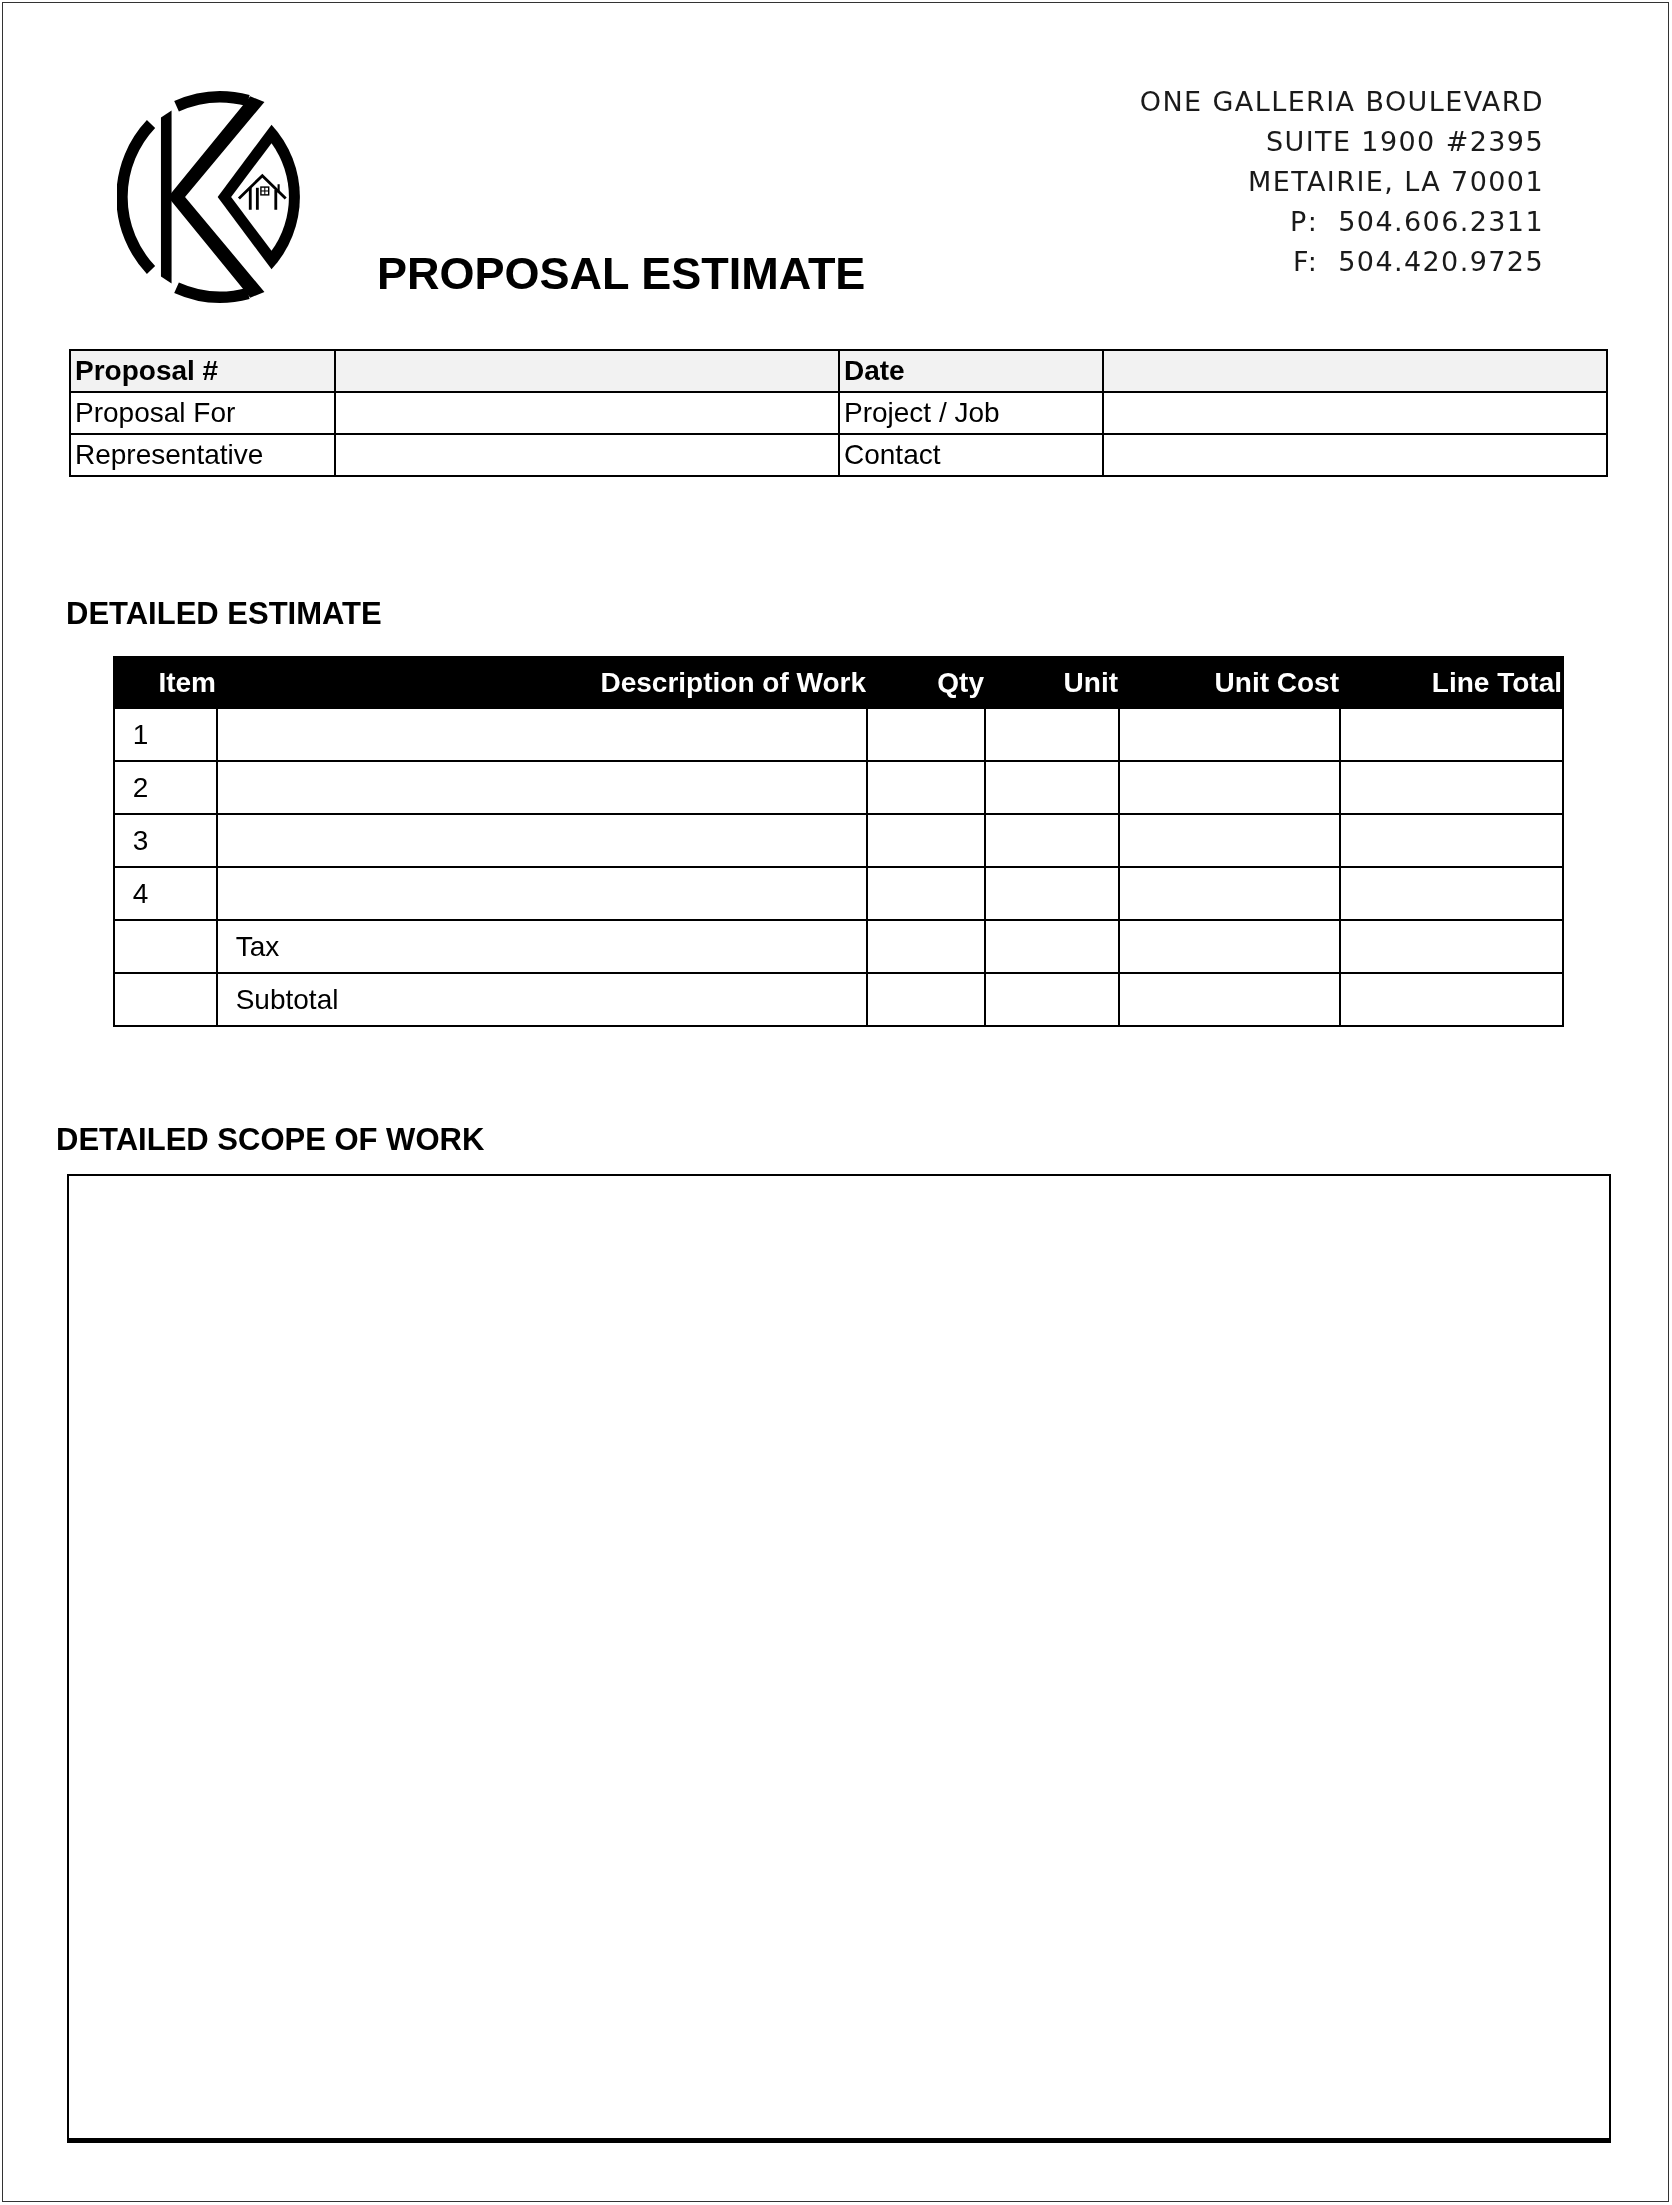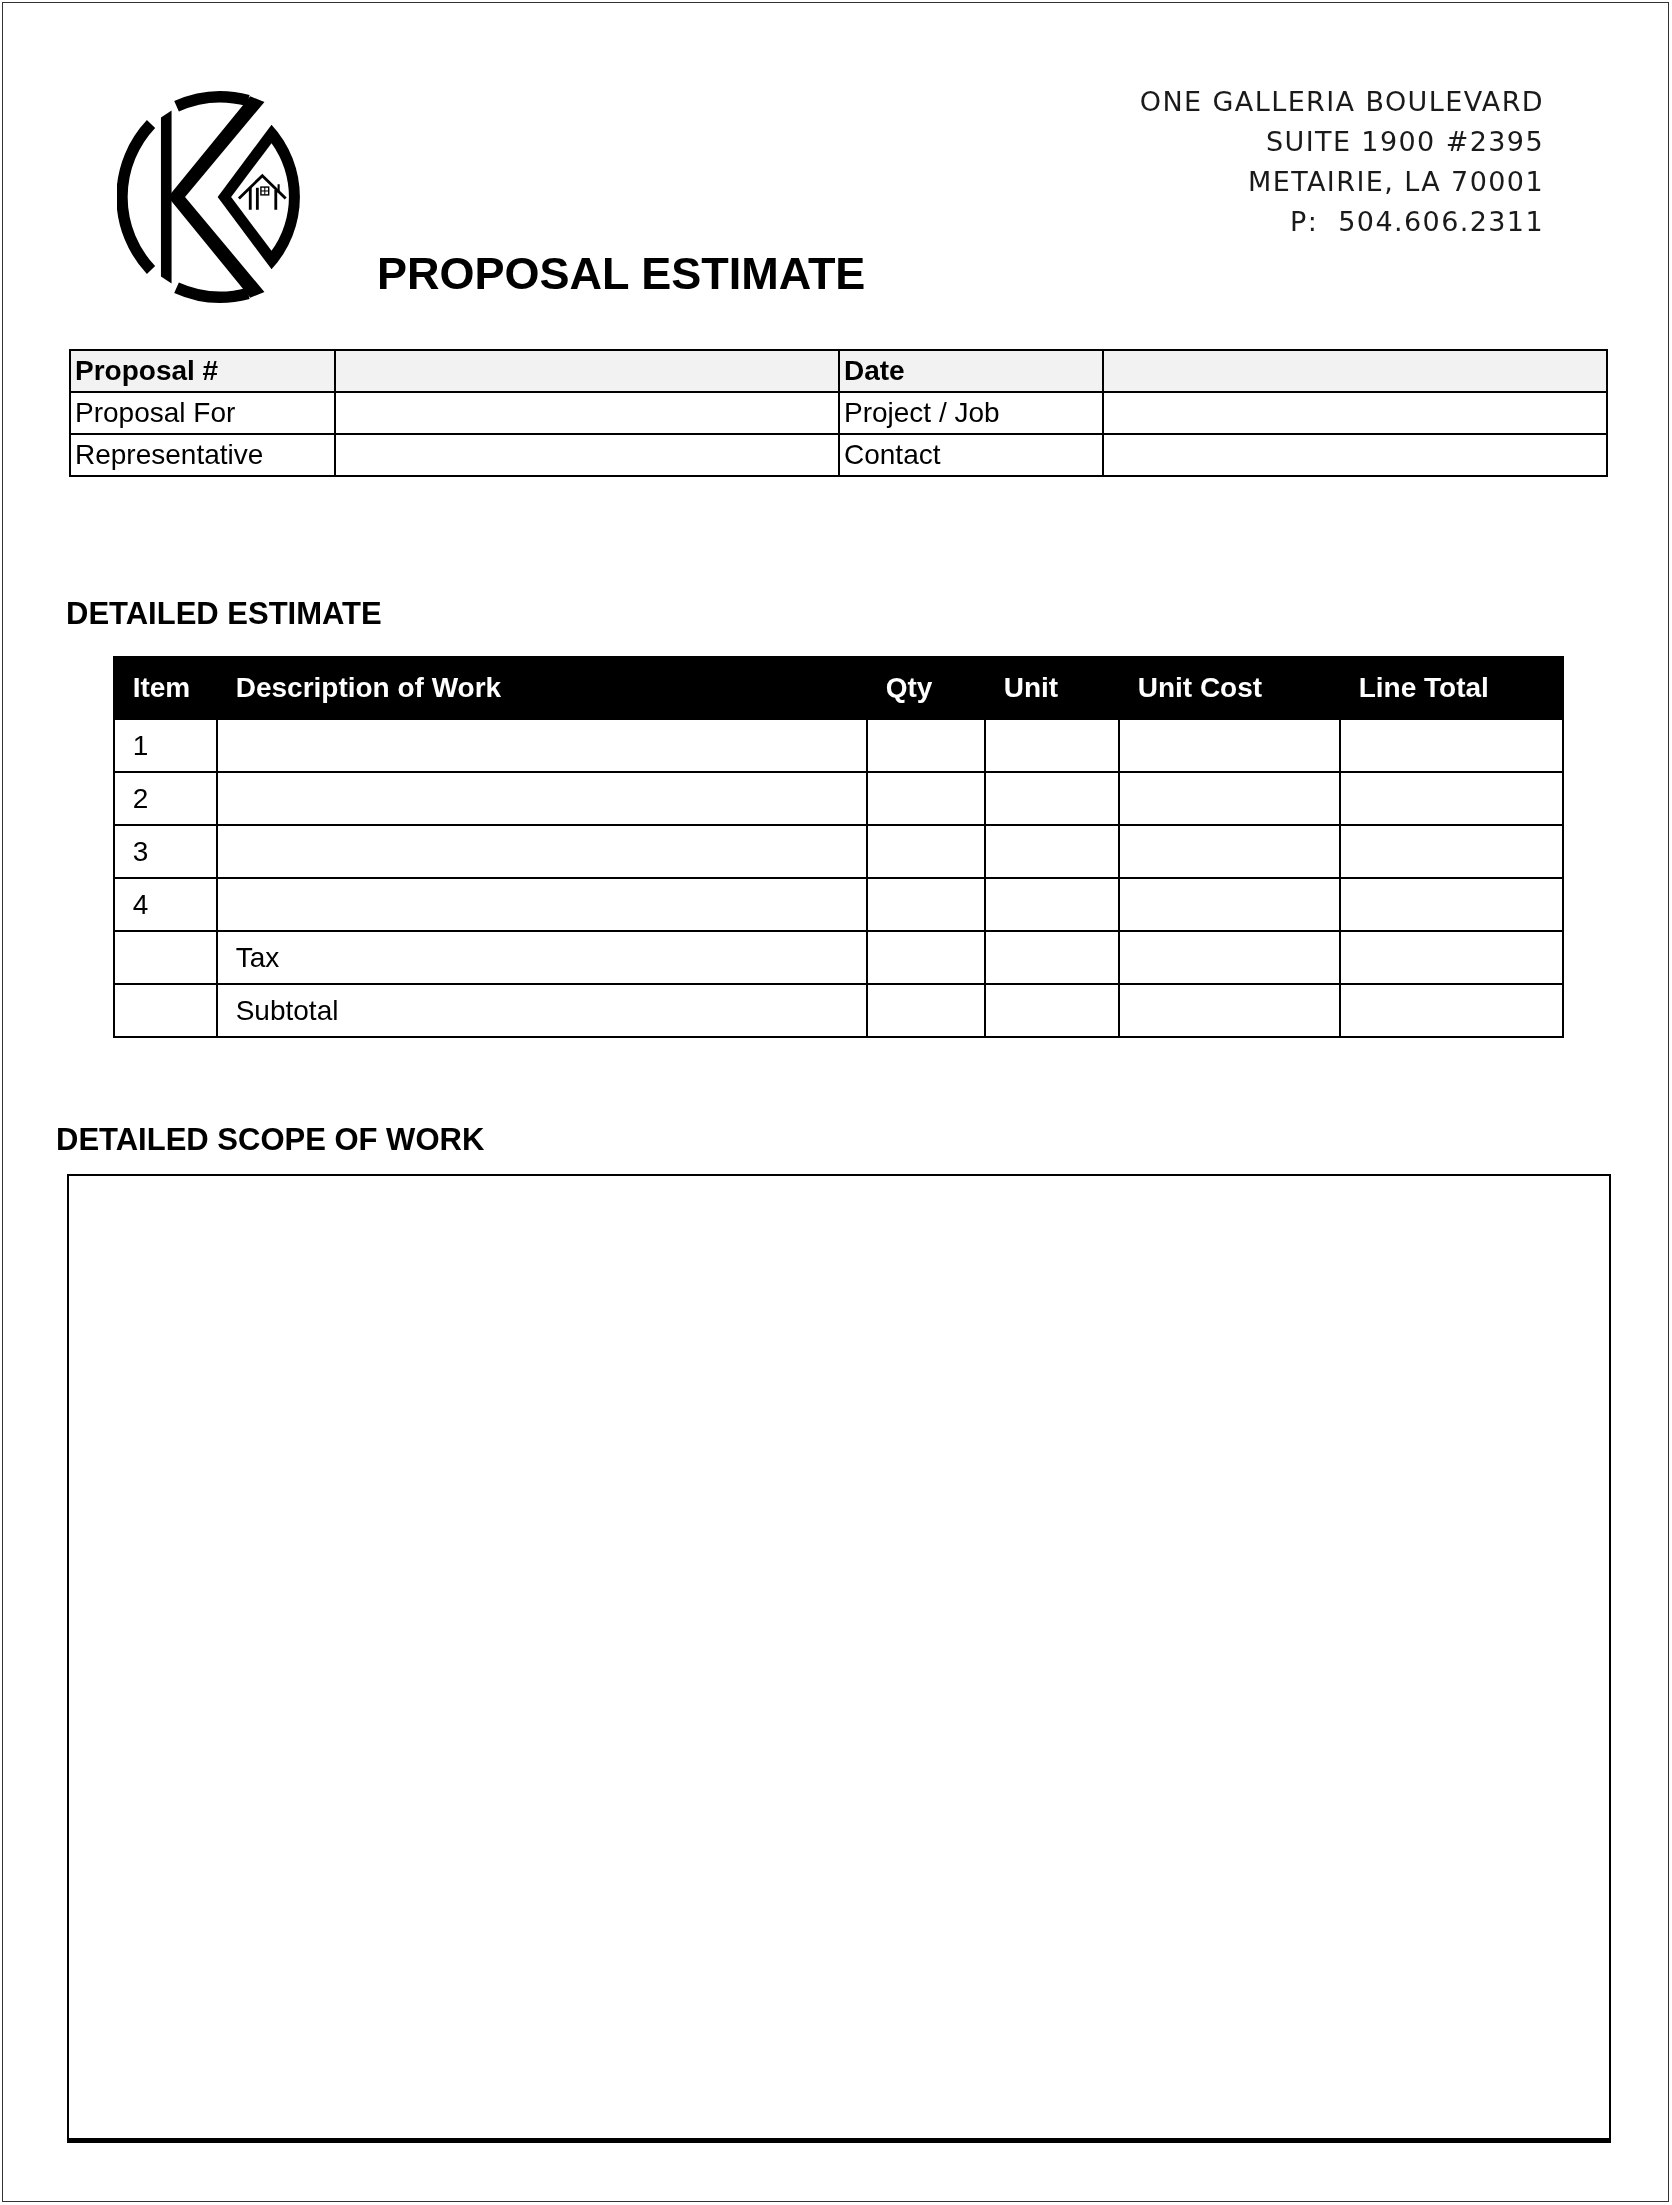--- a/index.html
+++ b/index.html
@@ -71,6 +71,7 @@
   <div>SUITE 1900 #2395</div>
   <div>METAIRIE, LA 70001</div>
   <div>P:  504.606.2311</div>
+  <div>F:  504.420.9725</div>
 </div>
 
 <table class="info">

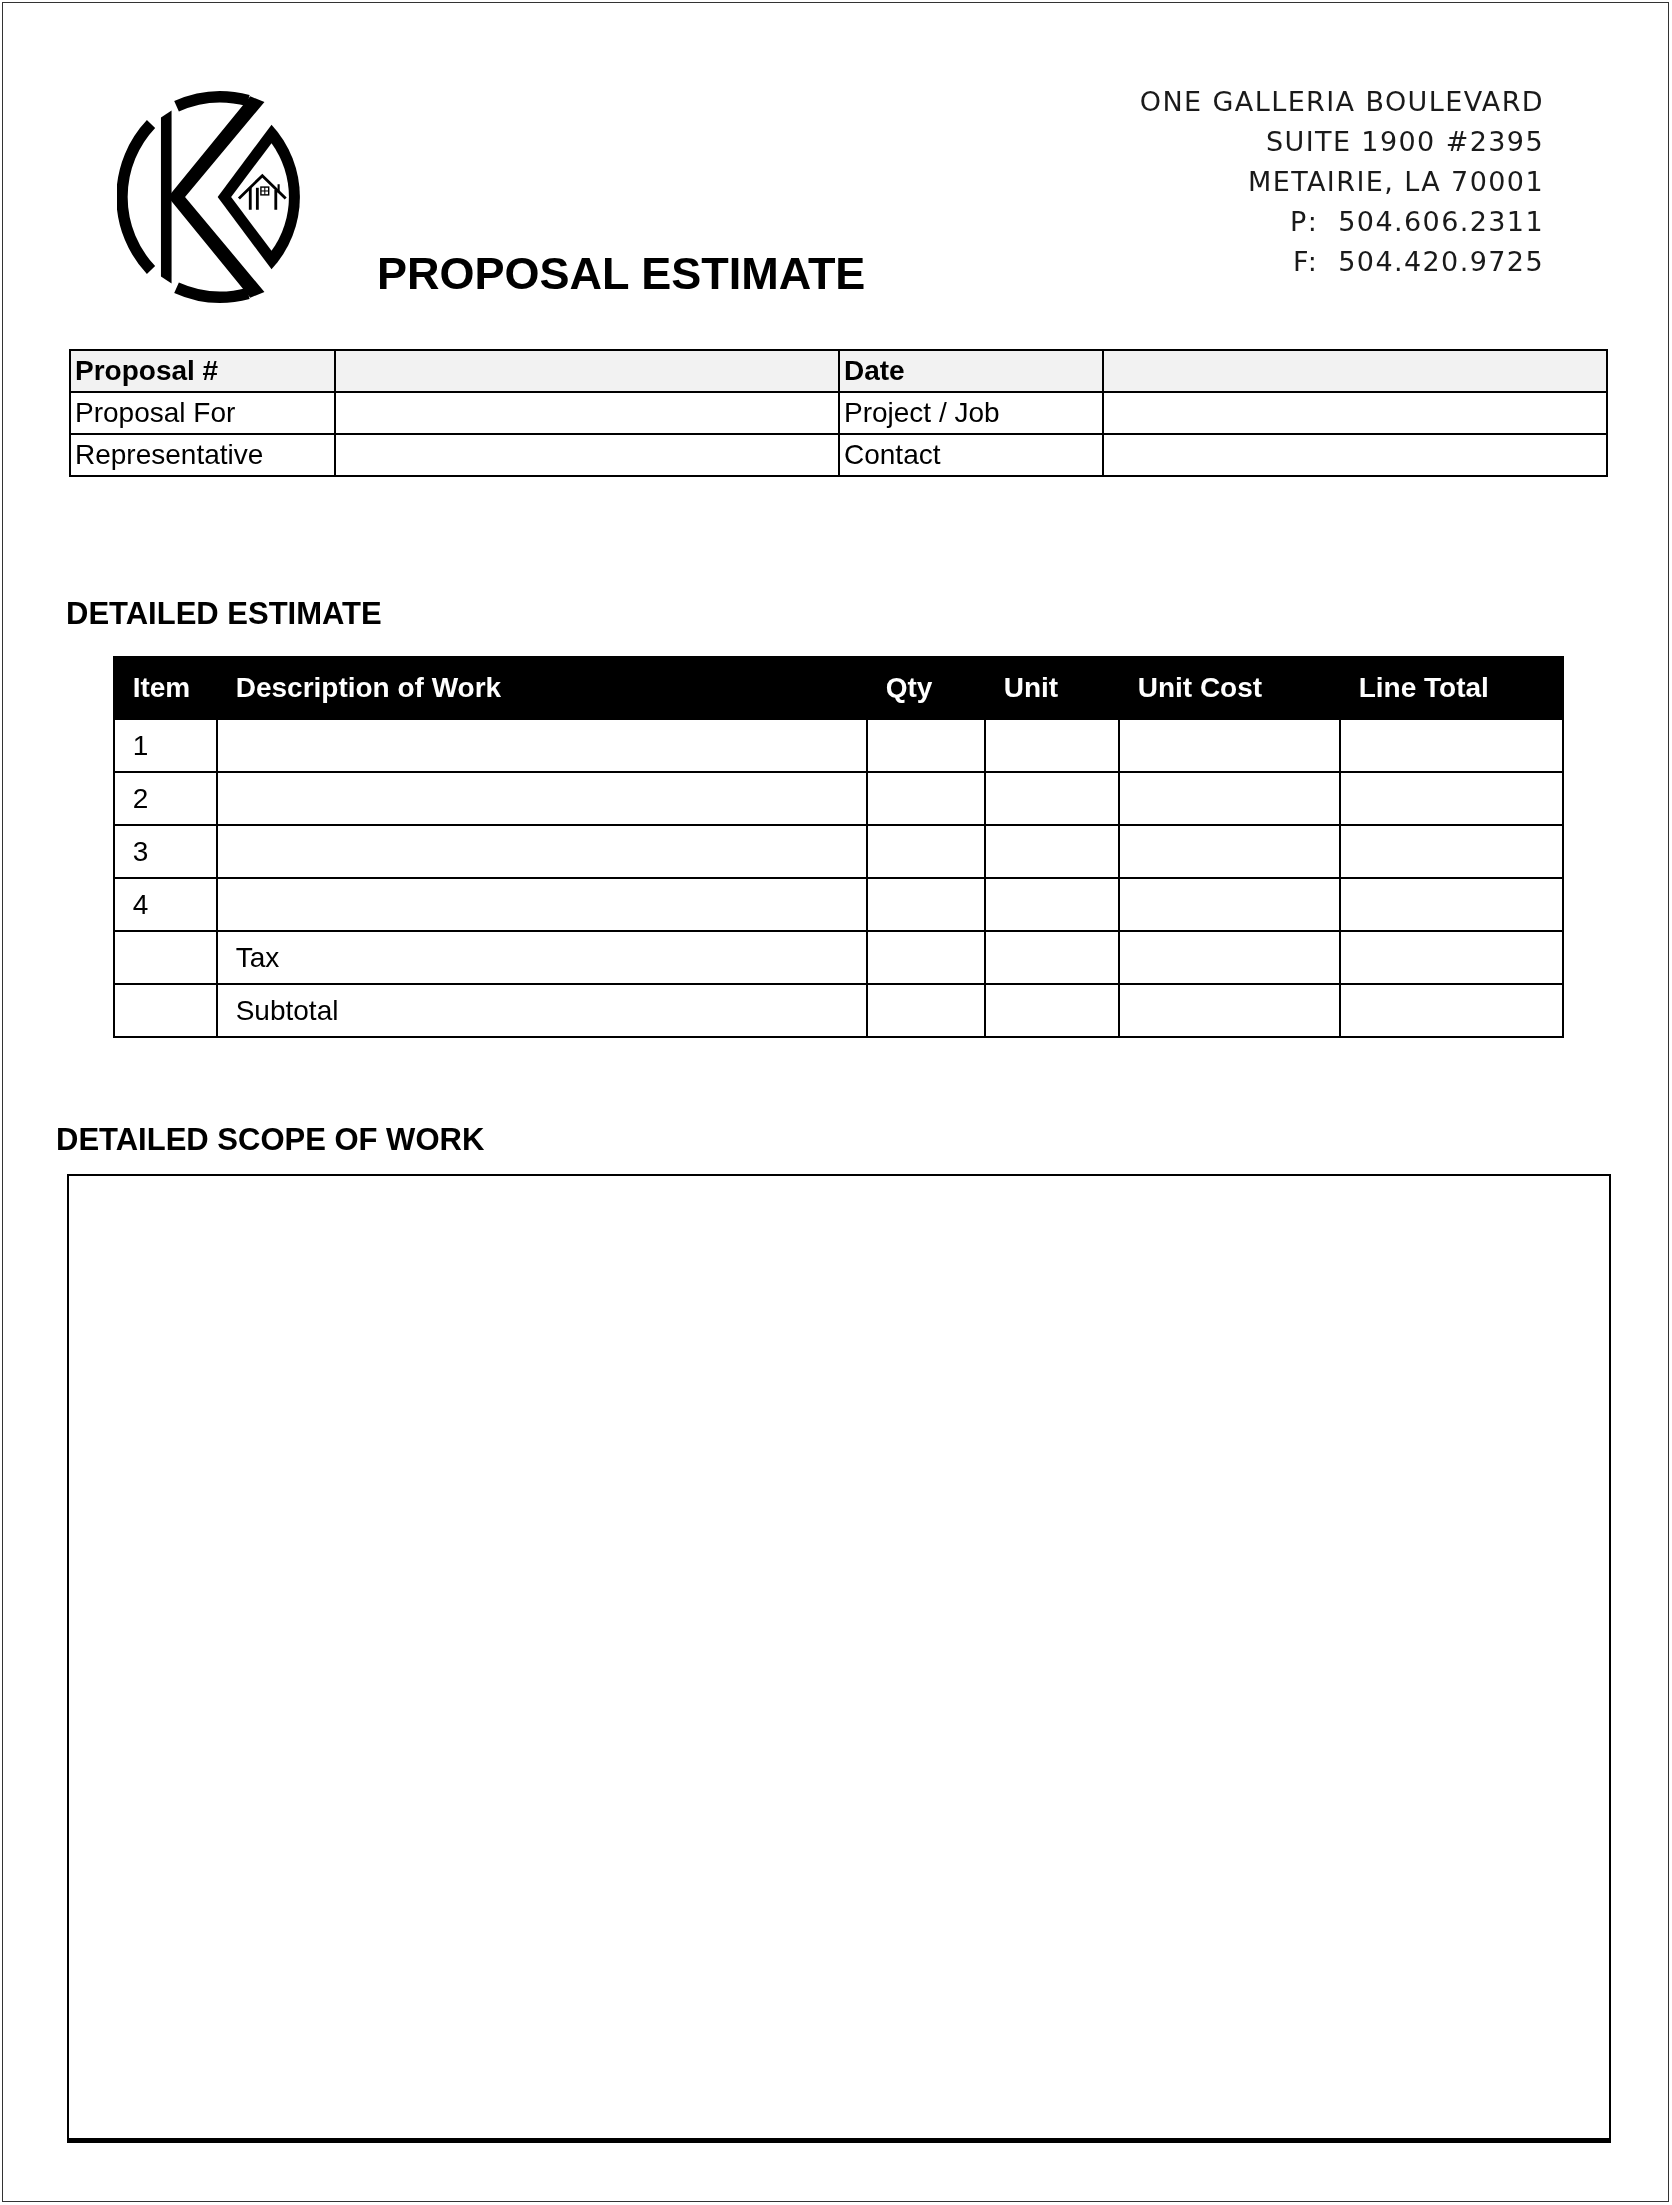--- a/index.html
+++ b/index.html
@@ -27,8 +27,8 @@
   .sec-scope { left: 56px; top: 1122px; }
 
   .est { left: 113px; top: 656px; width: 1449px; }
-  .est th { background: #000; color: #fff; font-size: 28px; font-weight: bold; text-align: left;
-            height: 62px; padding: 0 0 0 17.7px; border: 2.1px solid #000; box-sizing: border-box; }
+  .est th { background: #000; color: #fff; font-size: 28px; font-weight: bold; text-align: right;
+            height: 51px; padding: 0 0 0 17.7px; border: 2.1px solid #000; box-sizing: border-box; }
   .est td { height: 53px; border: 2.1px solid #000; border-top-width: 2.8px; border-bottom-width: 2.8px;
             font-size: 28px; padding: 0 0 0 17.7px; box-sizing: border-box; }
   .est td.bold { font-weight: bold; }

